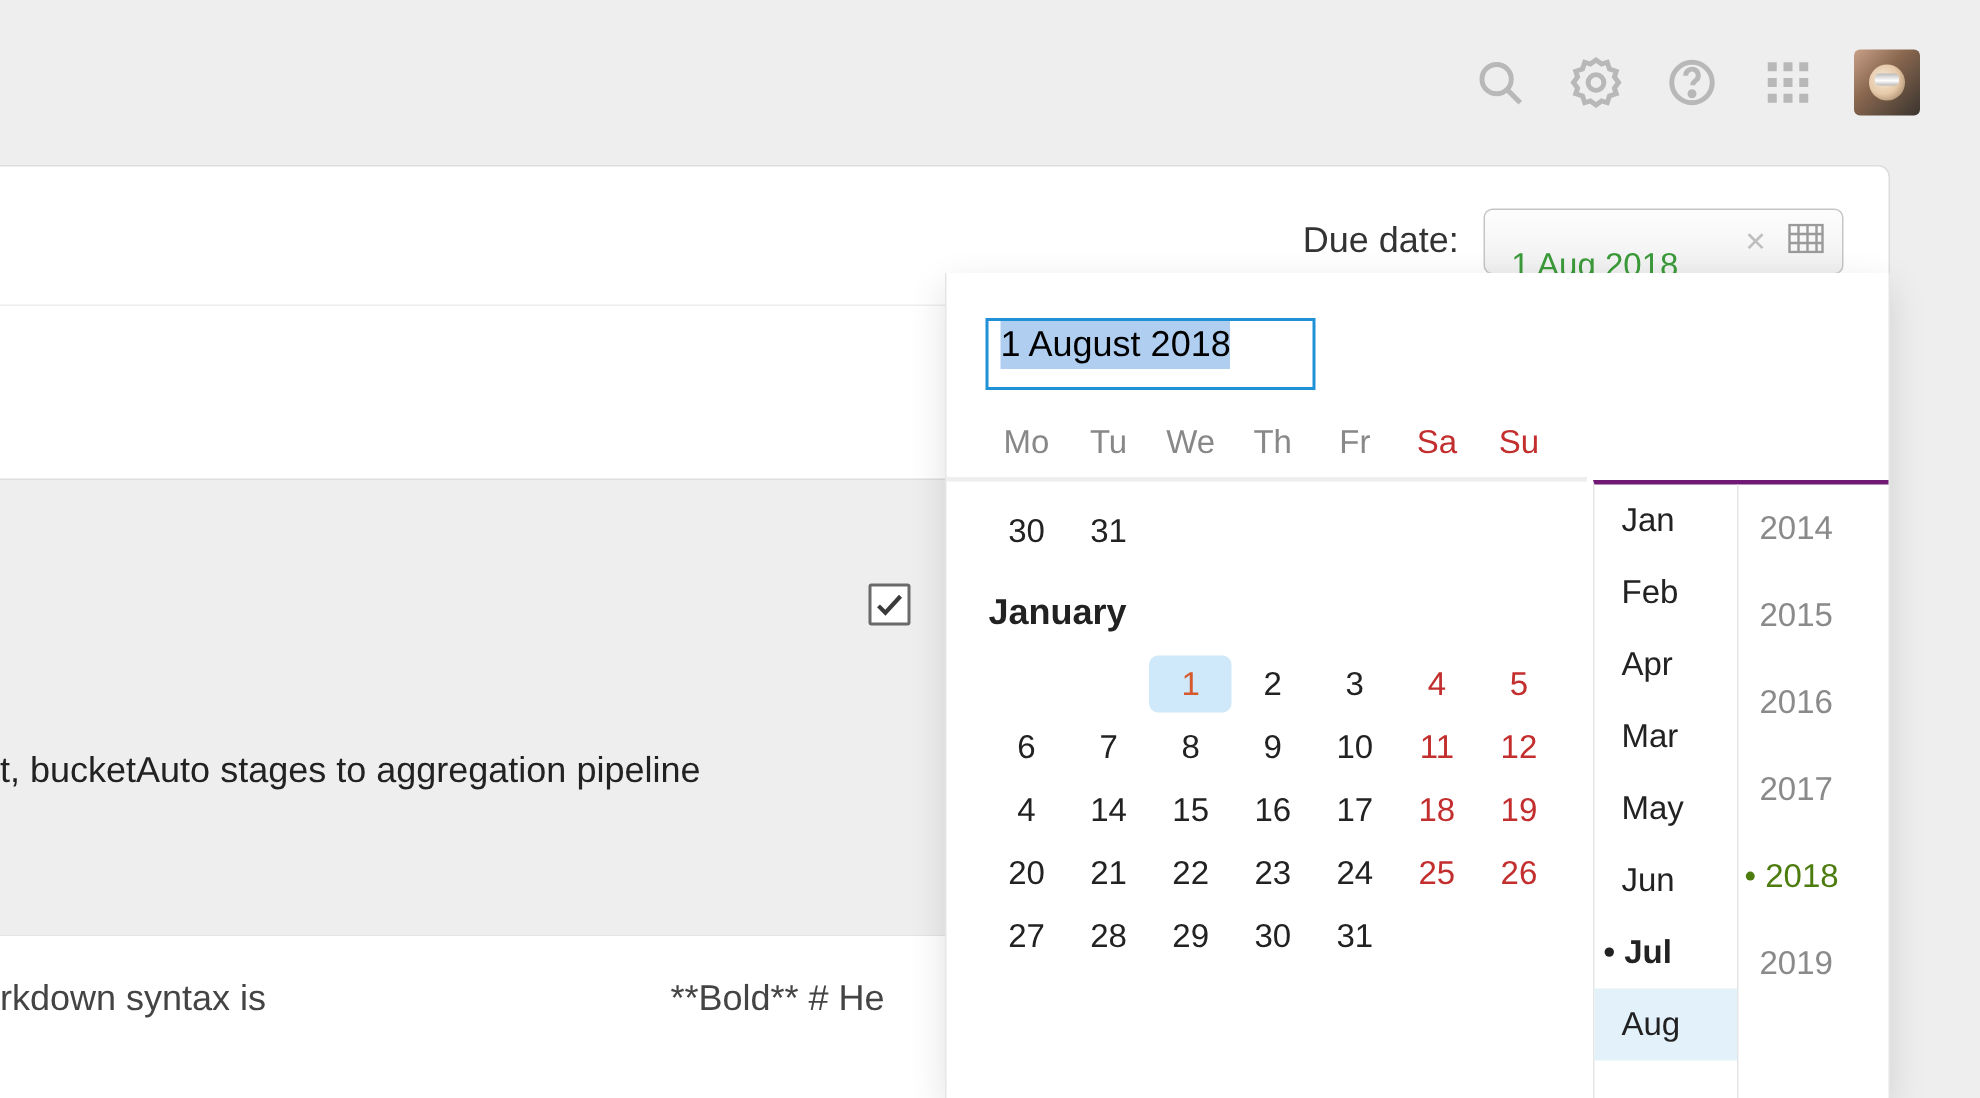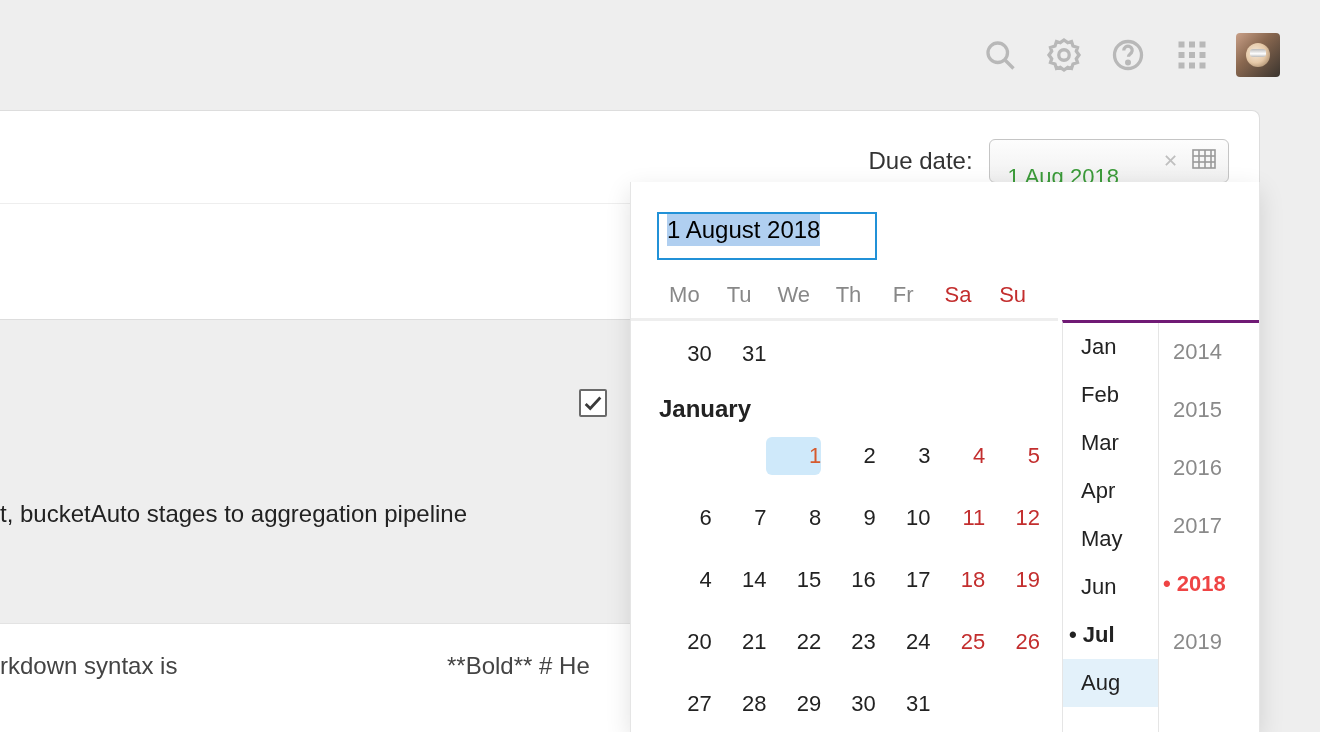--- a/index.html
+++ b/index.html
@@ -47,7 +47,7 @@
     .dp-dow-divider { height: 3px; background: #eee; width: calc(100% + 44px); margin: 6px -38px 14px -26px; }
     
     .dp-monthname { font-size: 24px; font-weight: 700; color: #222; margin: 22px 0 14px 2px; }
-    .dp-grid { display: grid; grid-template-columns: repeat(7, 1fr); text-align: right; font-size: 22px; row-gap: 24px; }
+    .dp-grid { display: grid; grid-template-columns: repeat(7, 1fr); text-align: center; font-size: 22px; row-gap: 4px; }
     .dp-cell { color: #222; cursor: pointer; padding: 6px 0; border-radius: 6px; }
     .dp-cell.prev { color: #222; }
     .dp-cell.weekend { color: #c32e2e; }

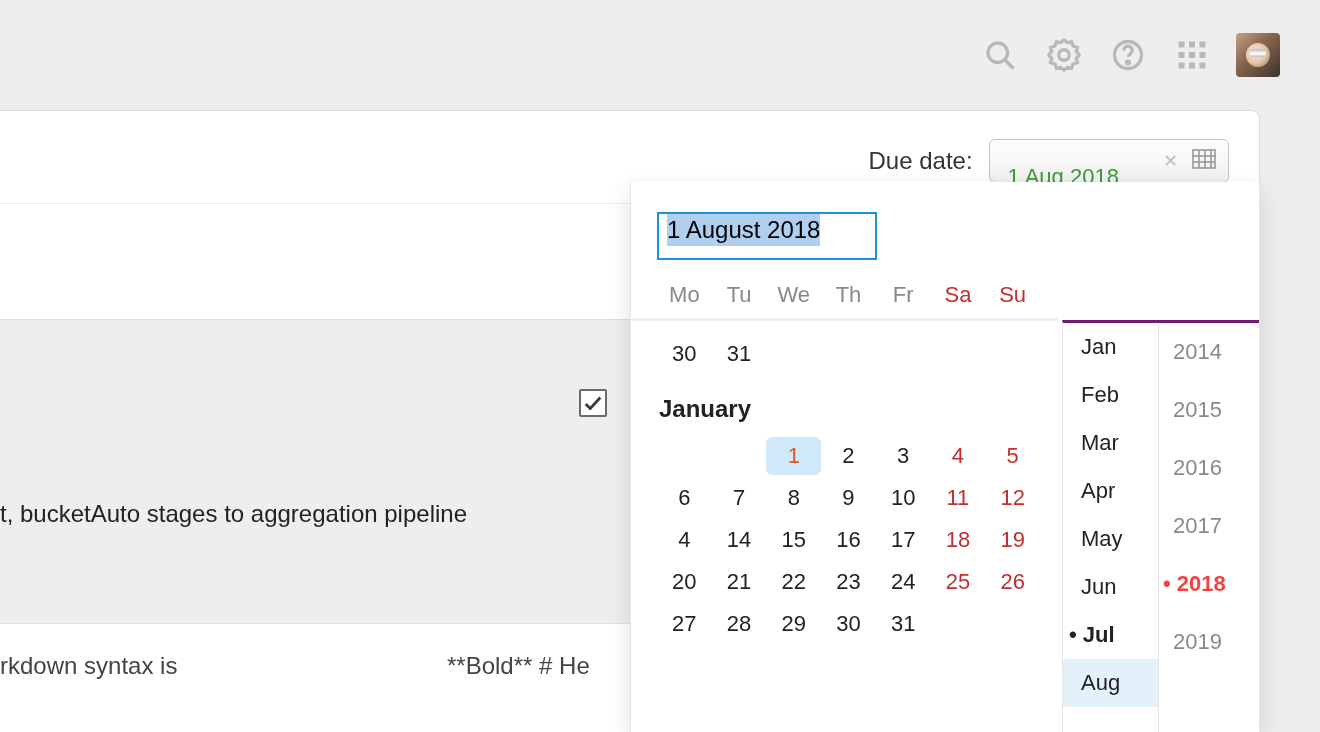--- a/index.html
+++ b/index.html
@@ -208,8 +208,8 @@
       <div class="dp-months" id="month-list">
           <div>Jan</div>
           <div>Feb</div>
+          <div>Apr</div>
           <div>Mar</div>
-          <div>Apr</div>
           <div>May</div>
           <div>Jun</div>
           <div class="marked">Jul</div>

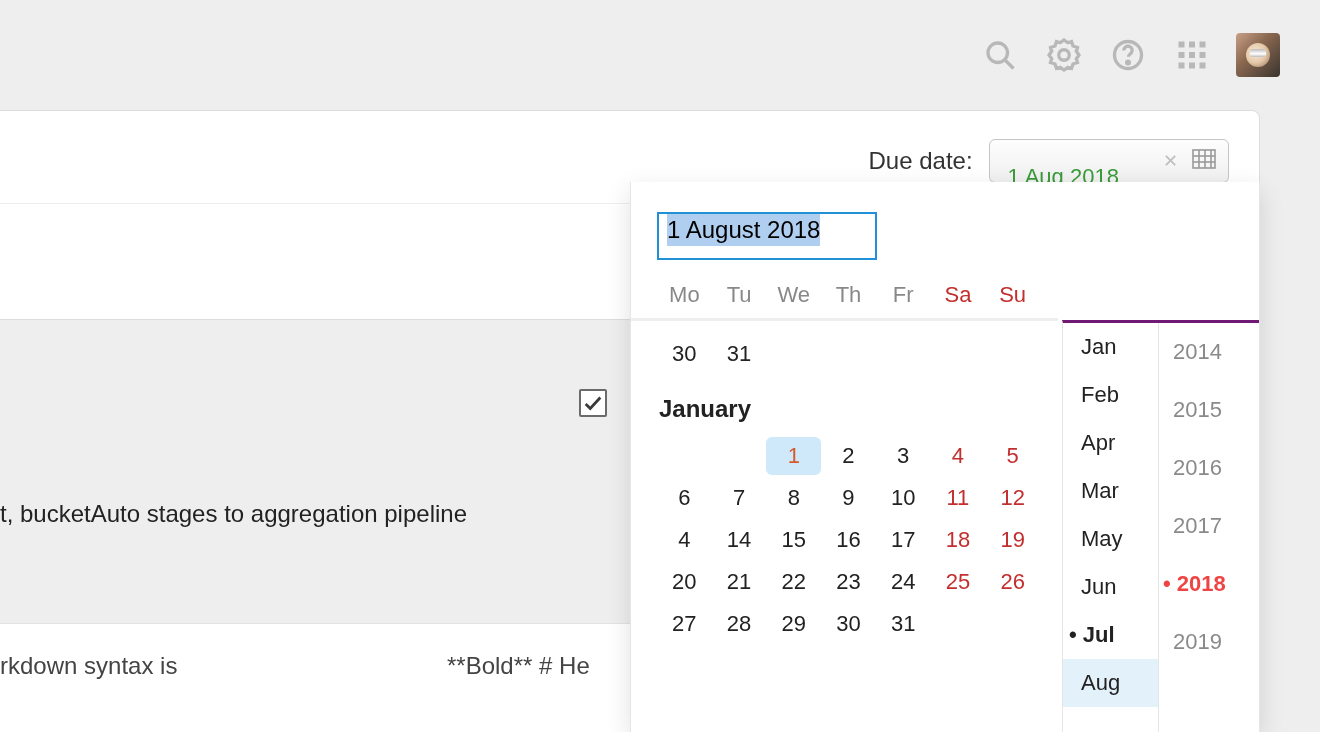--- a/index.html
+++ b/index.html
@@ -62,7 +62,7 @@
     .dp-months .marked { font-weight: 700; }
     .dp-years { width: 100px; font-size: 22px; color: #8a8a8a; }
     .dp-years div { padding: 16px 0 16px 14px; cursor: pointer; }
-    .dp-years .selected { color: #ef4444; font-weight: 700; }
+    .dp-years .selected { color: #4d7c0f; font-weight: 400; }
     .dp-years .selected::before { content: "• "; margin-left: -10px; }
   </style>
 </head>

